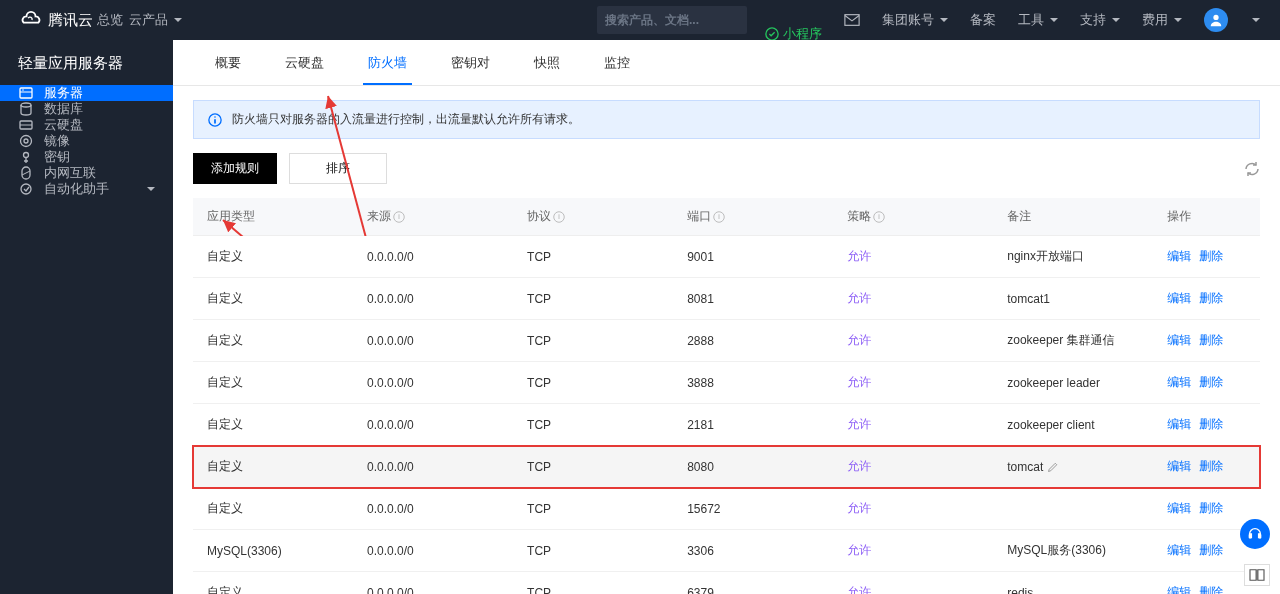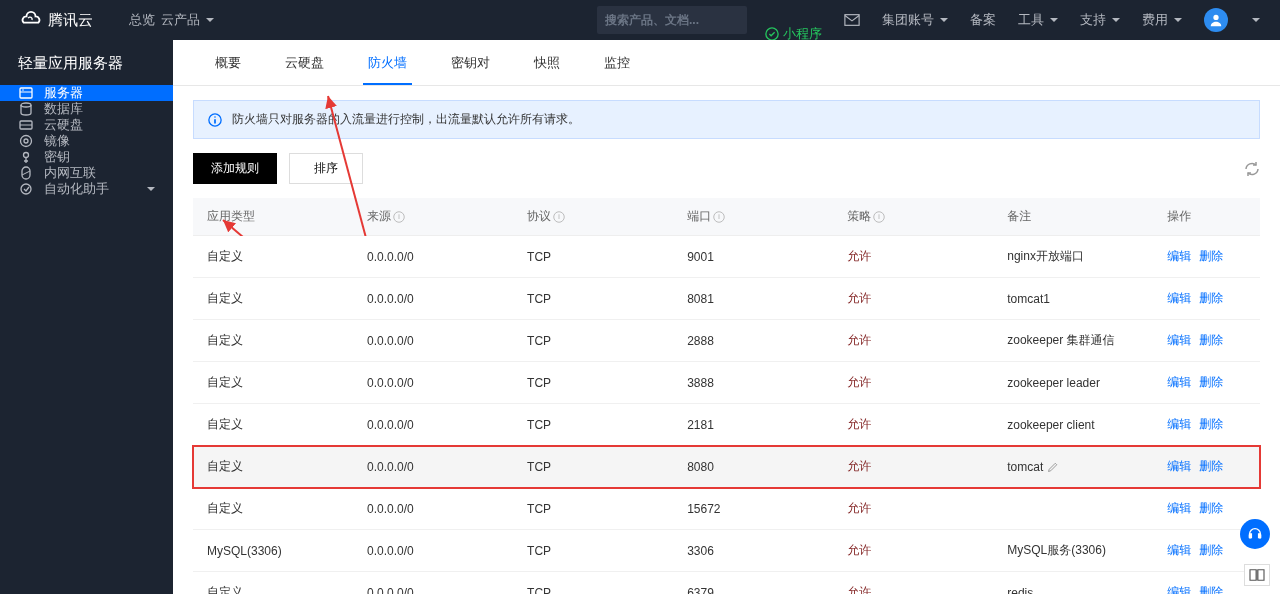--- a/index.html
+++ b/index.html
@@ -7,7 +7,7 @@
     
     
     .topnav { height: 40px; background: #1c2431; display: flex; align-items: center; color: #b4b8c0; padding: 0 20px; }
-    .logo { display: flex; align-items: center; color: #fff; margin-right: 36px; }
+    .logo { display: flex; align-items: center; color: #fff; margin-right: 4px; }
     .logo-icon { width: 22px; height: 18px; margin-right: 6px; }
     .logo-text { font-size: 15px; font-weight: 500; }
     .topnav-left { display: flex; align-items: center; gap: 6px; }

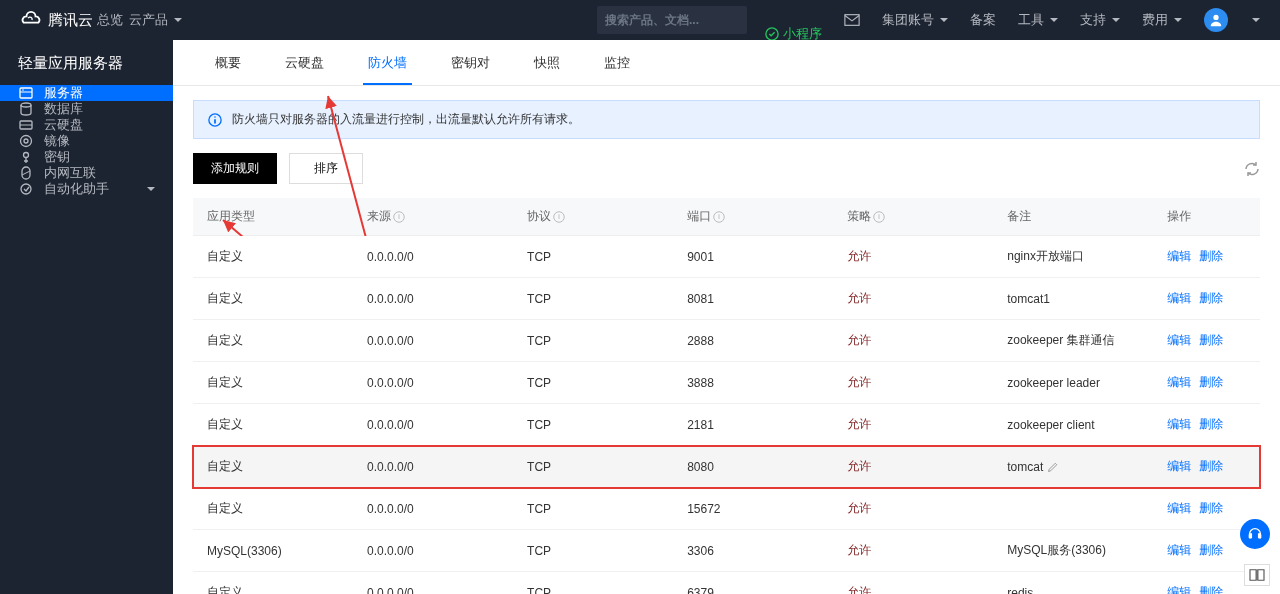--- a/index.html
+++ b/index.html
@@ -47,7 +47,7 @@
     
     .action-row { display: flex; align-items: center; gap: 12px; margin-bottom: 14px; }
     .btn-primary { background: #000000; color: #fff; border: none; padding: 7px 18px; cursor: pointer; font-size: 12px; }
-    .btn-secondary { background: #fff; border: 1px solid #ddd; padding: 6px 24px; cursor: pointer; font-size: 12px; }
+    .btn-secondary { background: #fff; border: 1px solid #ddd; padding: 6px 36px; cursor: pointer; font-size: 12px; }
     .refresh-icon { margin-left: auto; width: 16px; height: 16px; color: #999; cursor: pointer; }
     
     .table { width: 100%; border-collapse: collapse; }

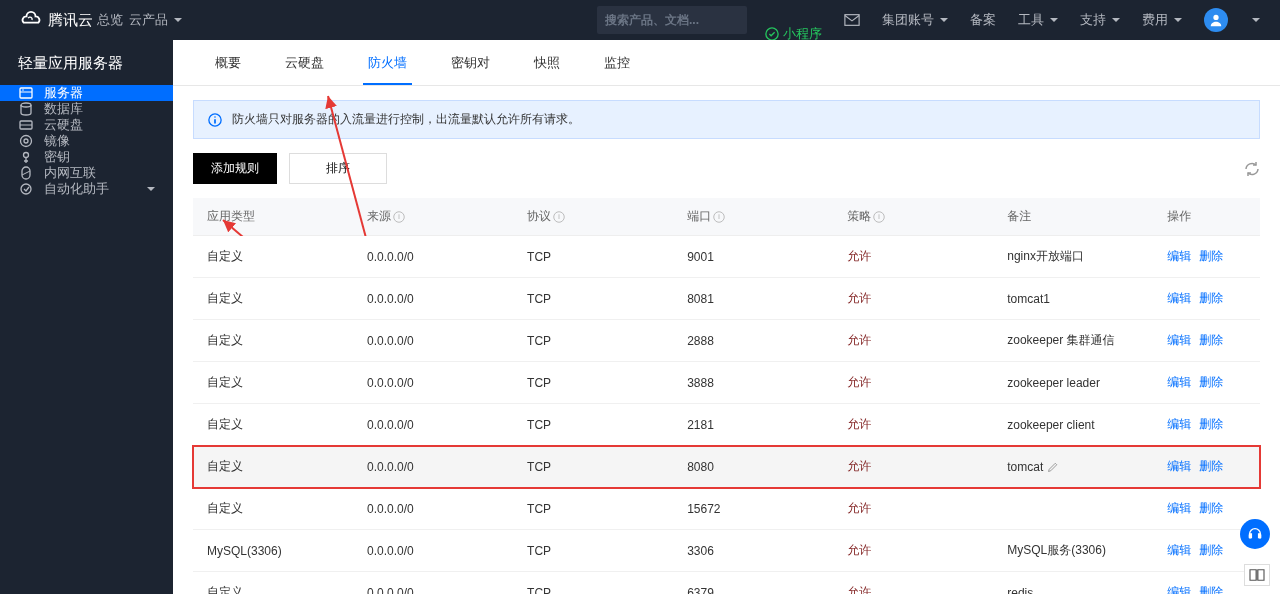--- a/index.html
+++ b/index.html
@@ -54,7 +54,7 @@
     .table th { text-align: left; padding: 10px 14px; font-weight: 400; color: #666; background: #f7f8fa; font-size: 12px; border-bottom: 1px solid #eee; }
     .table td { padding: 12px 14px; font-size: 12px; border-bottom: 1px solid #f0f0f0; }
     .th-icon { width: 12px; height: 12px; display: inline-block; vertical-align: middle; color: #aaa; margin-left: 2px; }
-    .policy-allow { color: #7f1d1d; }
+    .policy-allow { color: #8b5cf6; }
     .link { color: #006eff; cursor: pointer; margin-right: 8px; }
     .edit-pen { width: 12px; height: 12px; color: #999; margin-left: 4px; display: inline-block; vertical-align: middle; }
     .table tr.highlight { outline: 2px solid #e53935; outline-offset: -1px; background: #f5f5f5; }

